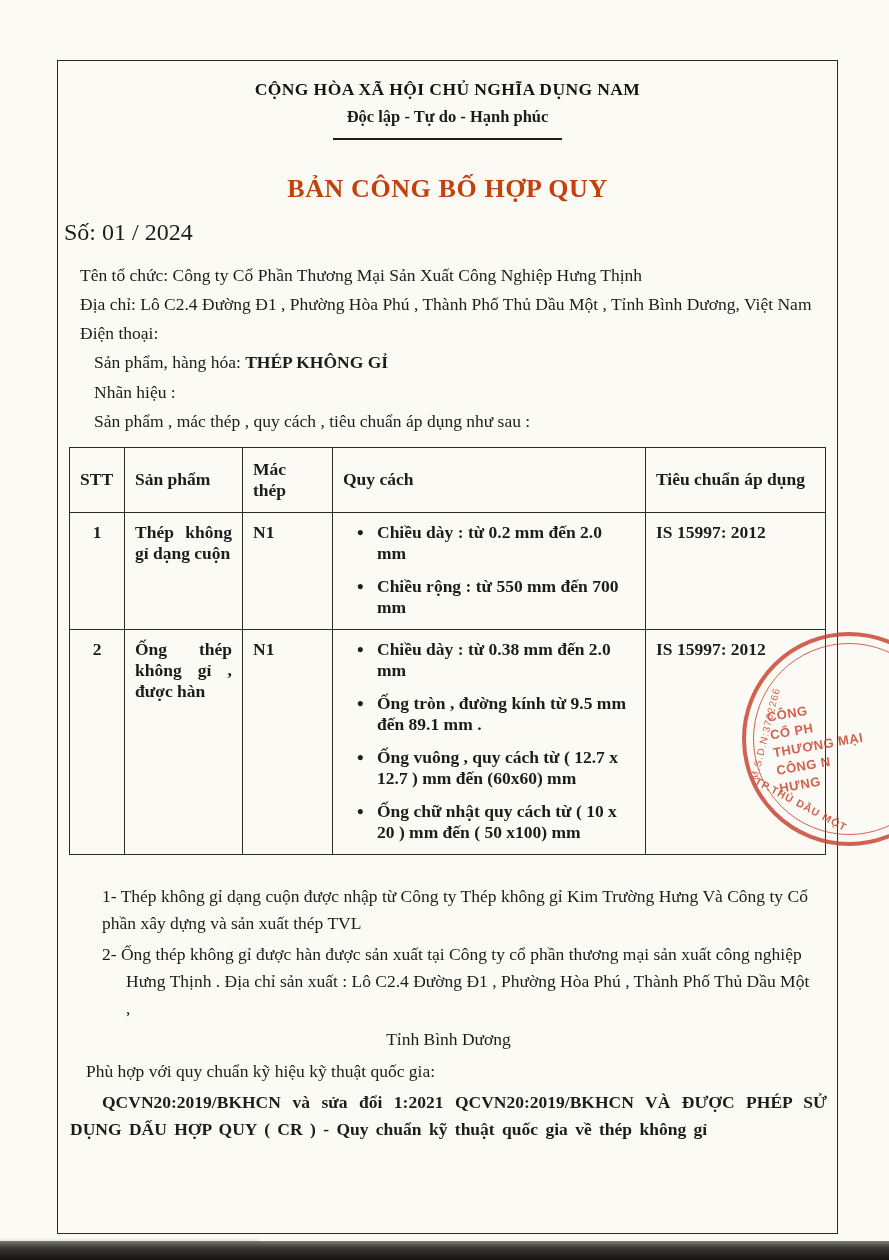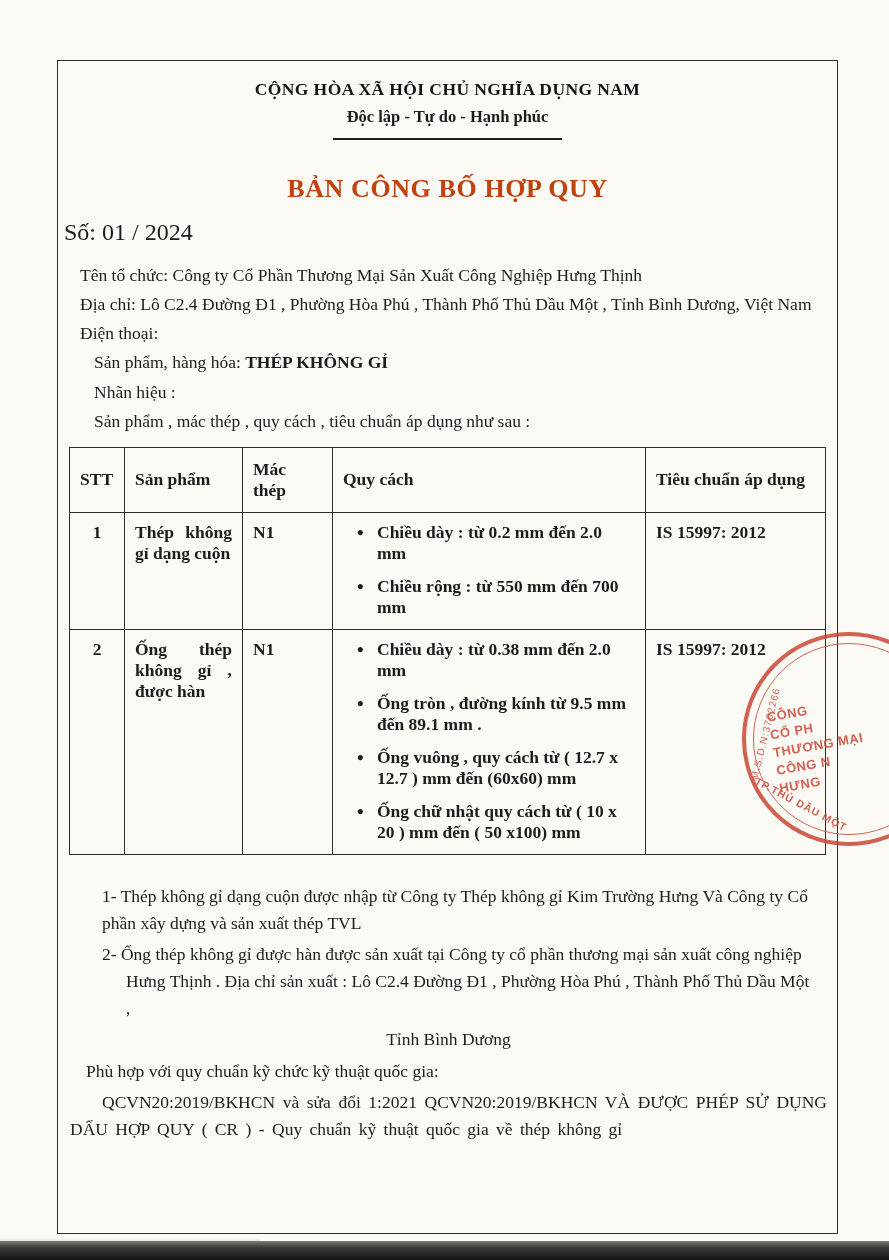--- a/index.html
+++ b/index.html
@@ -189,7 +189,7 @@
         <p class="n1">1- Thép không gỉ dạng cuộn được nhập từ Công ty Thép không gỉ Kim Trường Hưng Và Công ty Cổ phần xây dựng và sản xuất thép TVL</p>
         <p class="n2">2- Ống thép không gỉ được hàn được sản xuất tại Công ty cổ phần thương mại sản xuất công nghiệp Hưng Thịnh . Địa chỉ sản xuất : Lô C2.4 Đường Đ1 , Phường Hòa Phú , Thành Phố Thủ Dầu Một ,</p>
         <p class="flush">Tỉnh Bình Dương</p>
-        <p class="ind">Phù hợp với quy chuẩn kỹ chức kỹ thuật quốc gia:</p>
+        <p class="ind">Phù hợp với quy chuẩn kỹ hiệu kỹ thuật quốc gia:</p>
         <p class="final">QCVN20:2019/BKHCN và sửa đổi 1:2021 QCVN20:2019/BKHCN VÀ ĐƯỢC PHÉP SỬ DỤNG DẤU HỢP QUY ( CR ) - Quy chuẩn kỹ thuật quốc gia về thép không gỉ</p>
       </div>
 

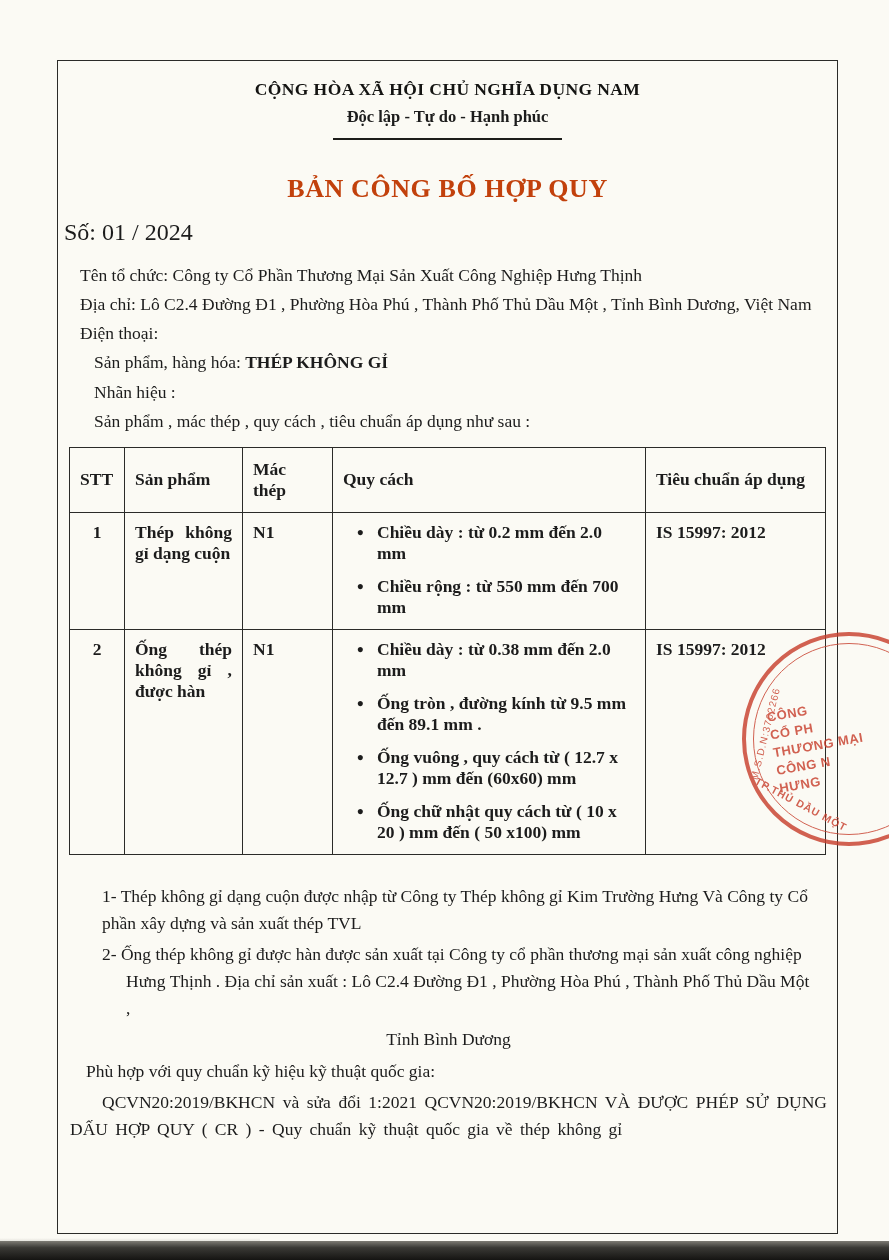--- a/index.html
+++ b/index.html
@@ -74,6 +74,7 @@
   .notes .final{
     margin-left:6px;margin-right:4px;text-indent:32px;text-align:justify;
     word-spacing:3px;
+    font-weight:bold;
   }
 
   

